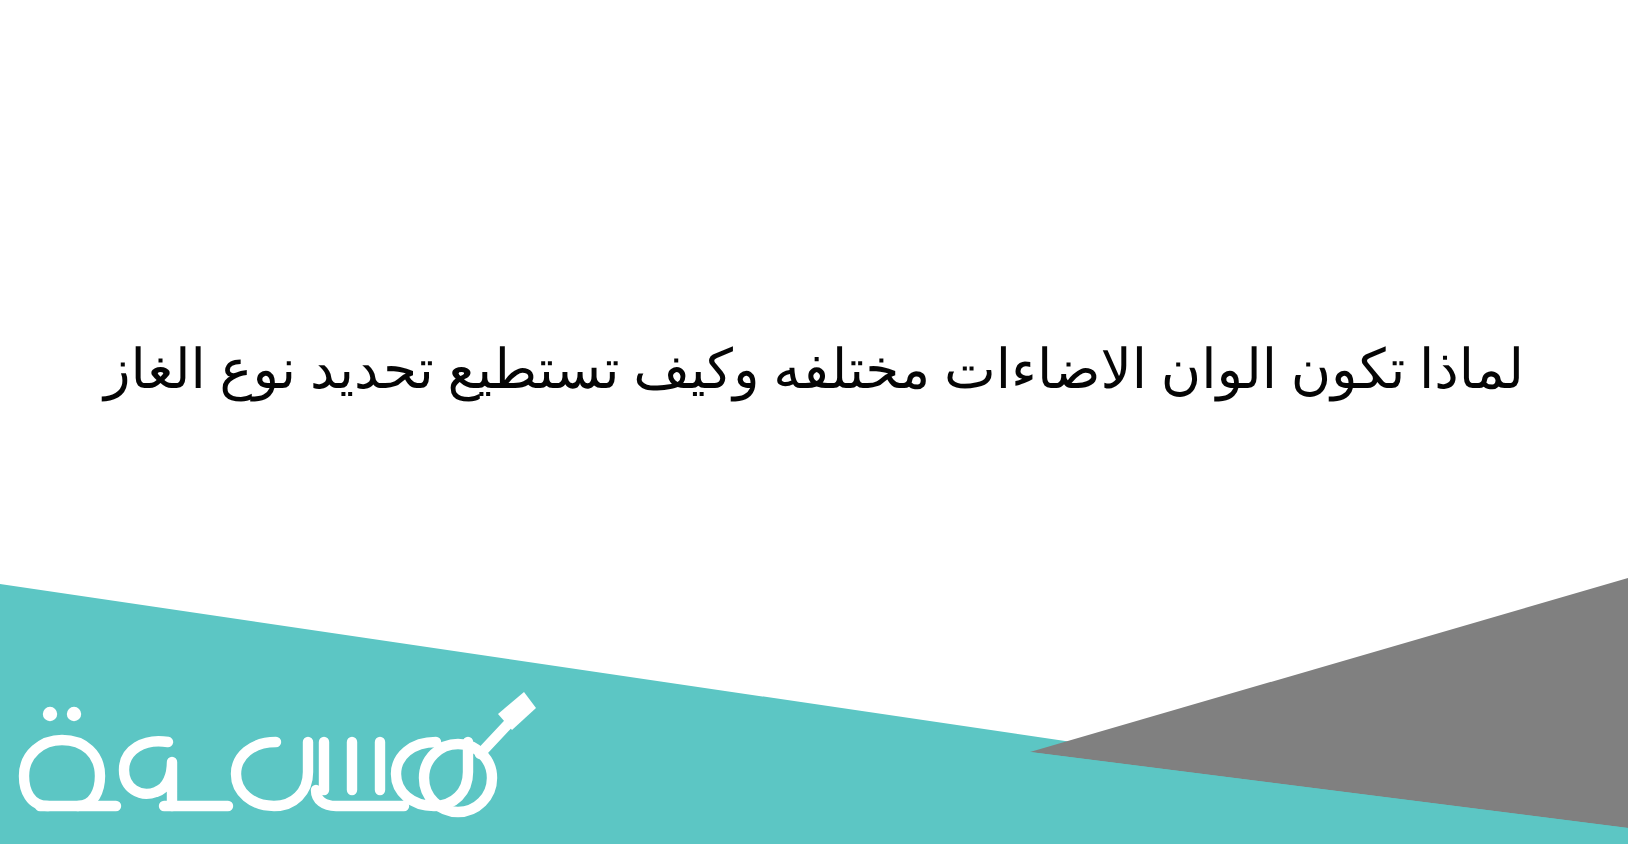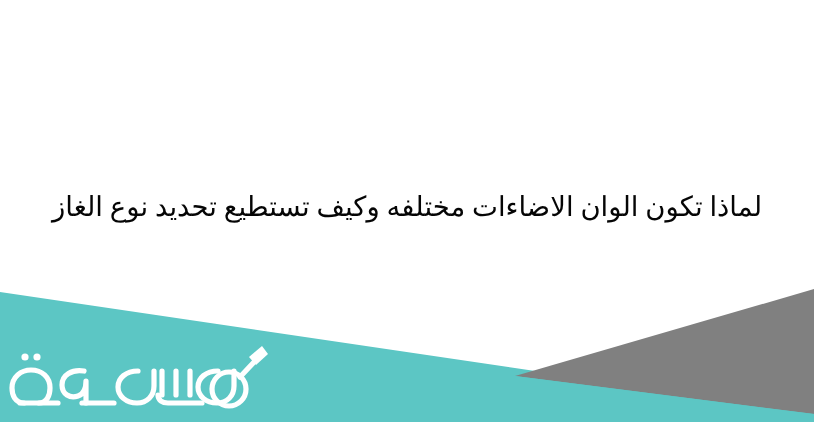--- a/index.html
+++ b/index.html
@@ -24,7 +24,7 @@
   .headline-wrap {
     position: absolute;
     left: 0;
-    top: 167px;
+    top: 145px;
     width: 814px;
     height: 80px;
     display: flex;

